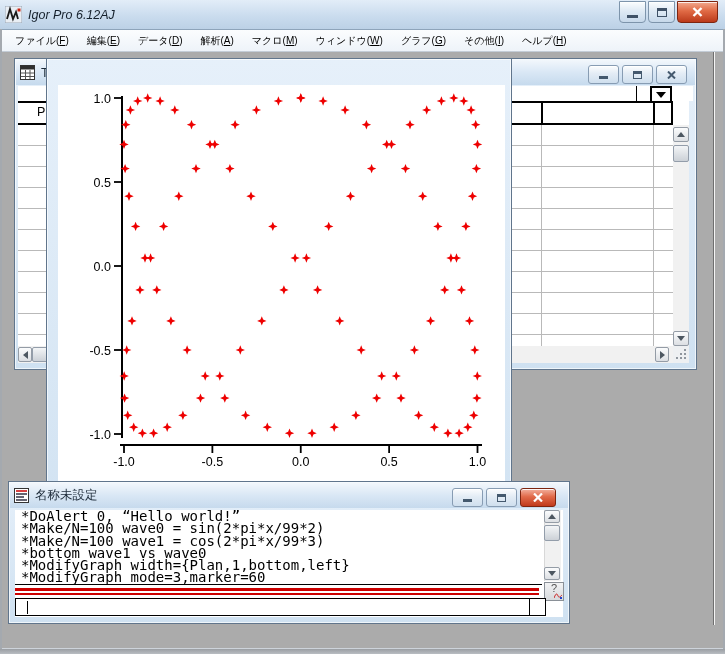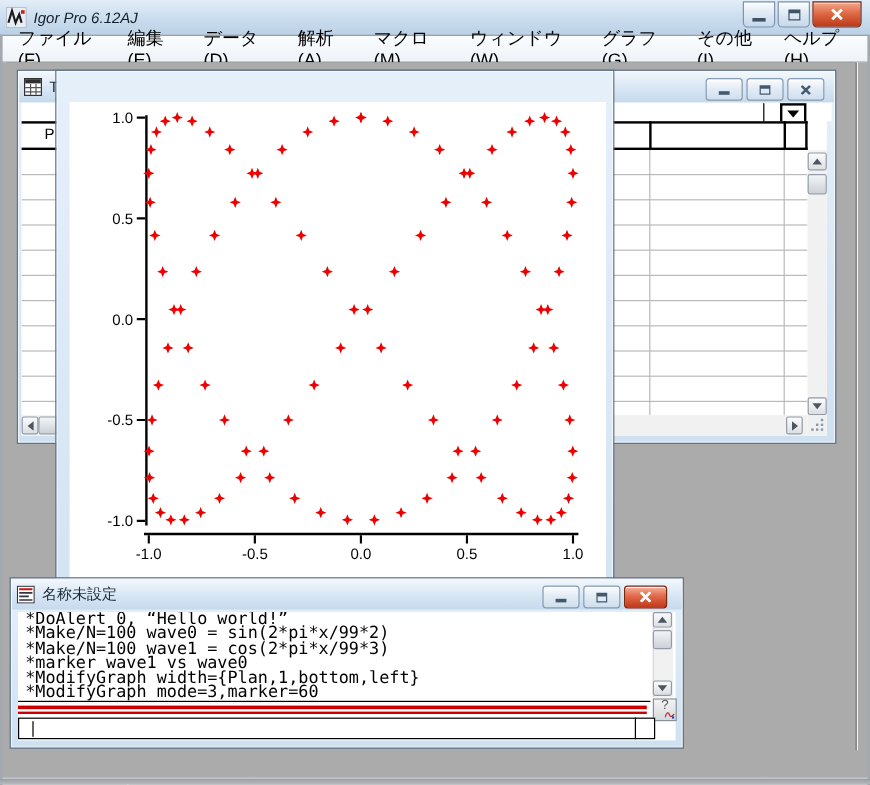--- a/index.html
+++ b/index.html
@@ -25,7 +25,7 @@
   .menubar{position:absolute;left:2px;top:30px;width:721px;height:22px;
        background:linear-gradient(#fbfdfe,#eef3f9);border-bottom:1px solid #c3ccd6;
        display:flex;align-items:center;padding-left:4px;box-sizing:border-box;}
-  .menu-item{font-size:15px;color:#000;padding:3px 9px;}
+  .menu-item{font-size:10px;color:#000;padding:3px 9px;}
   .menu-item u{text-decoration:underline;}
   .mdi{position:absolute;left:5px;top:52px;width:708px;height:573px;background:#ababab;
        box-shadow:1px 0 0 #6f6f6f,2px 0 0 #f5f5f5;}

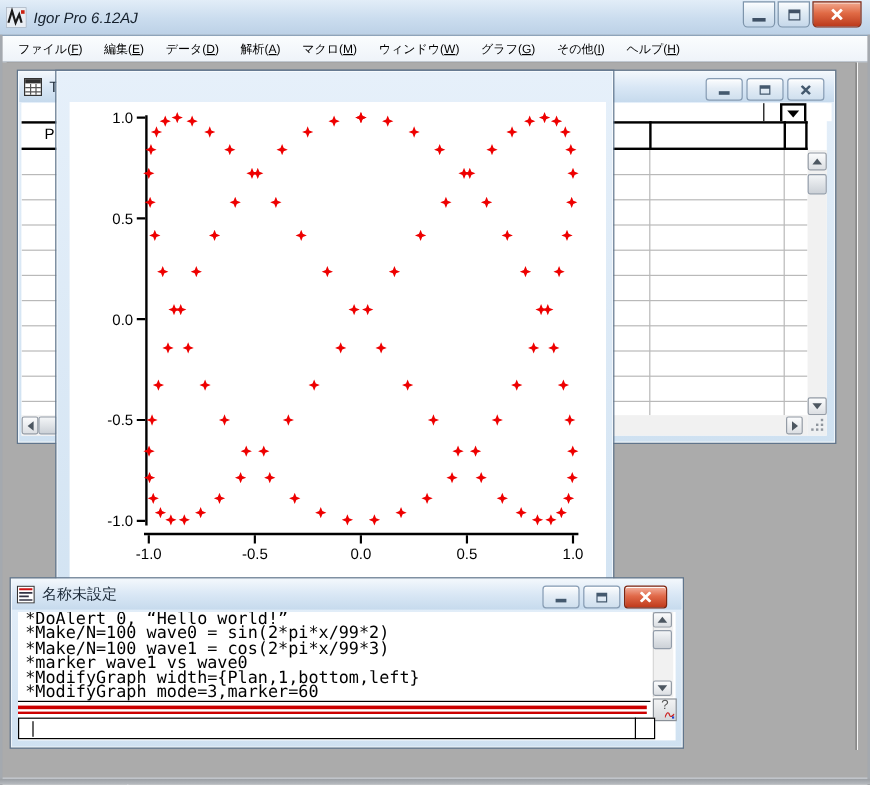--- a/index.html
+++ b/index.html
@@ -385,7 +385,7 @@
           <div>*DoAlert 0, “Hello world!”</div>
           <div>*Make/N=100 wave0 = sin(2*pi*x/99*2)</div>
           <div>*Make/N=100 wave1 = cos(2*pi*x/99*3)</div>
-          <div>*marker wave1 vs wave0</div>
+          <div>*bottom wave1 vs wave0</div>
           <div>*ModifyGraph width={Plan,1,bottom,left}</div>
           <div>*ModifyGraph mode=3,marker=60</div>
         </div>

